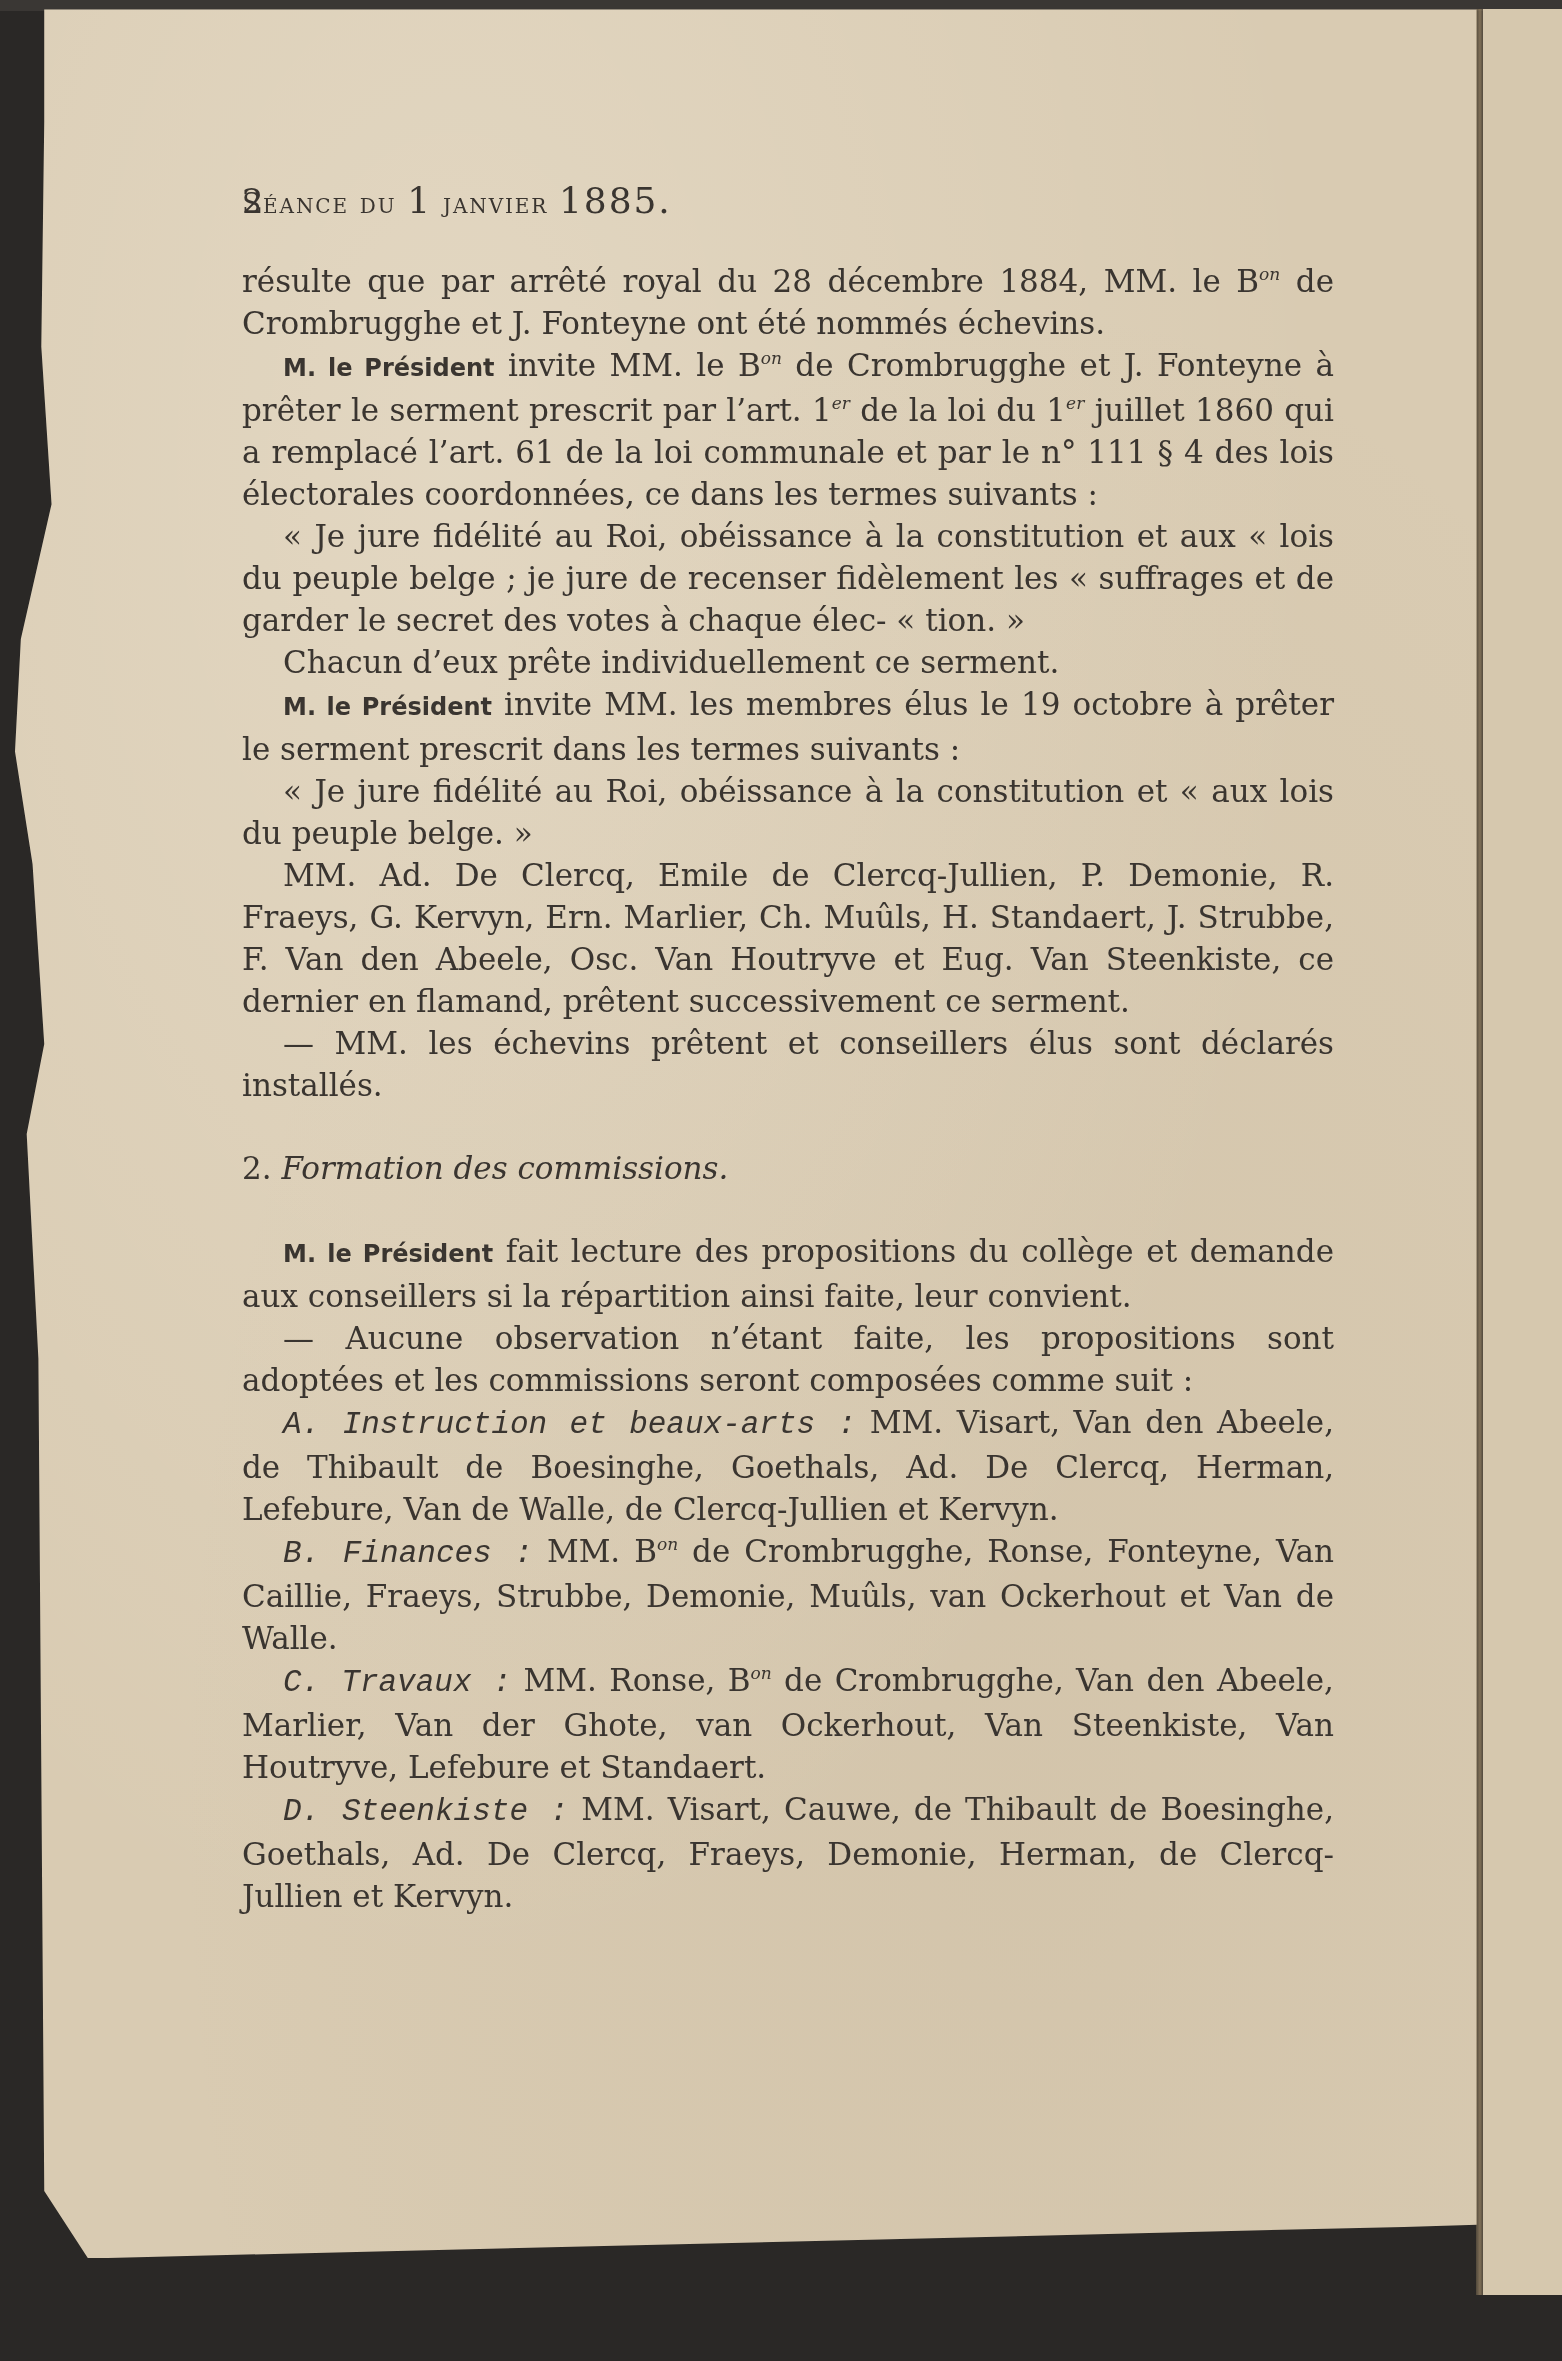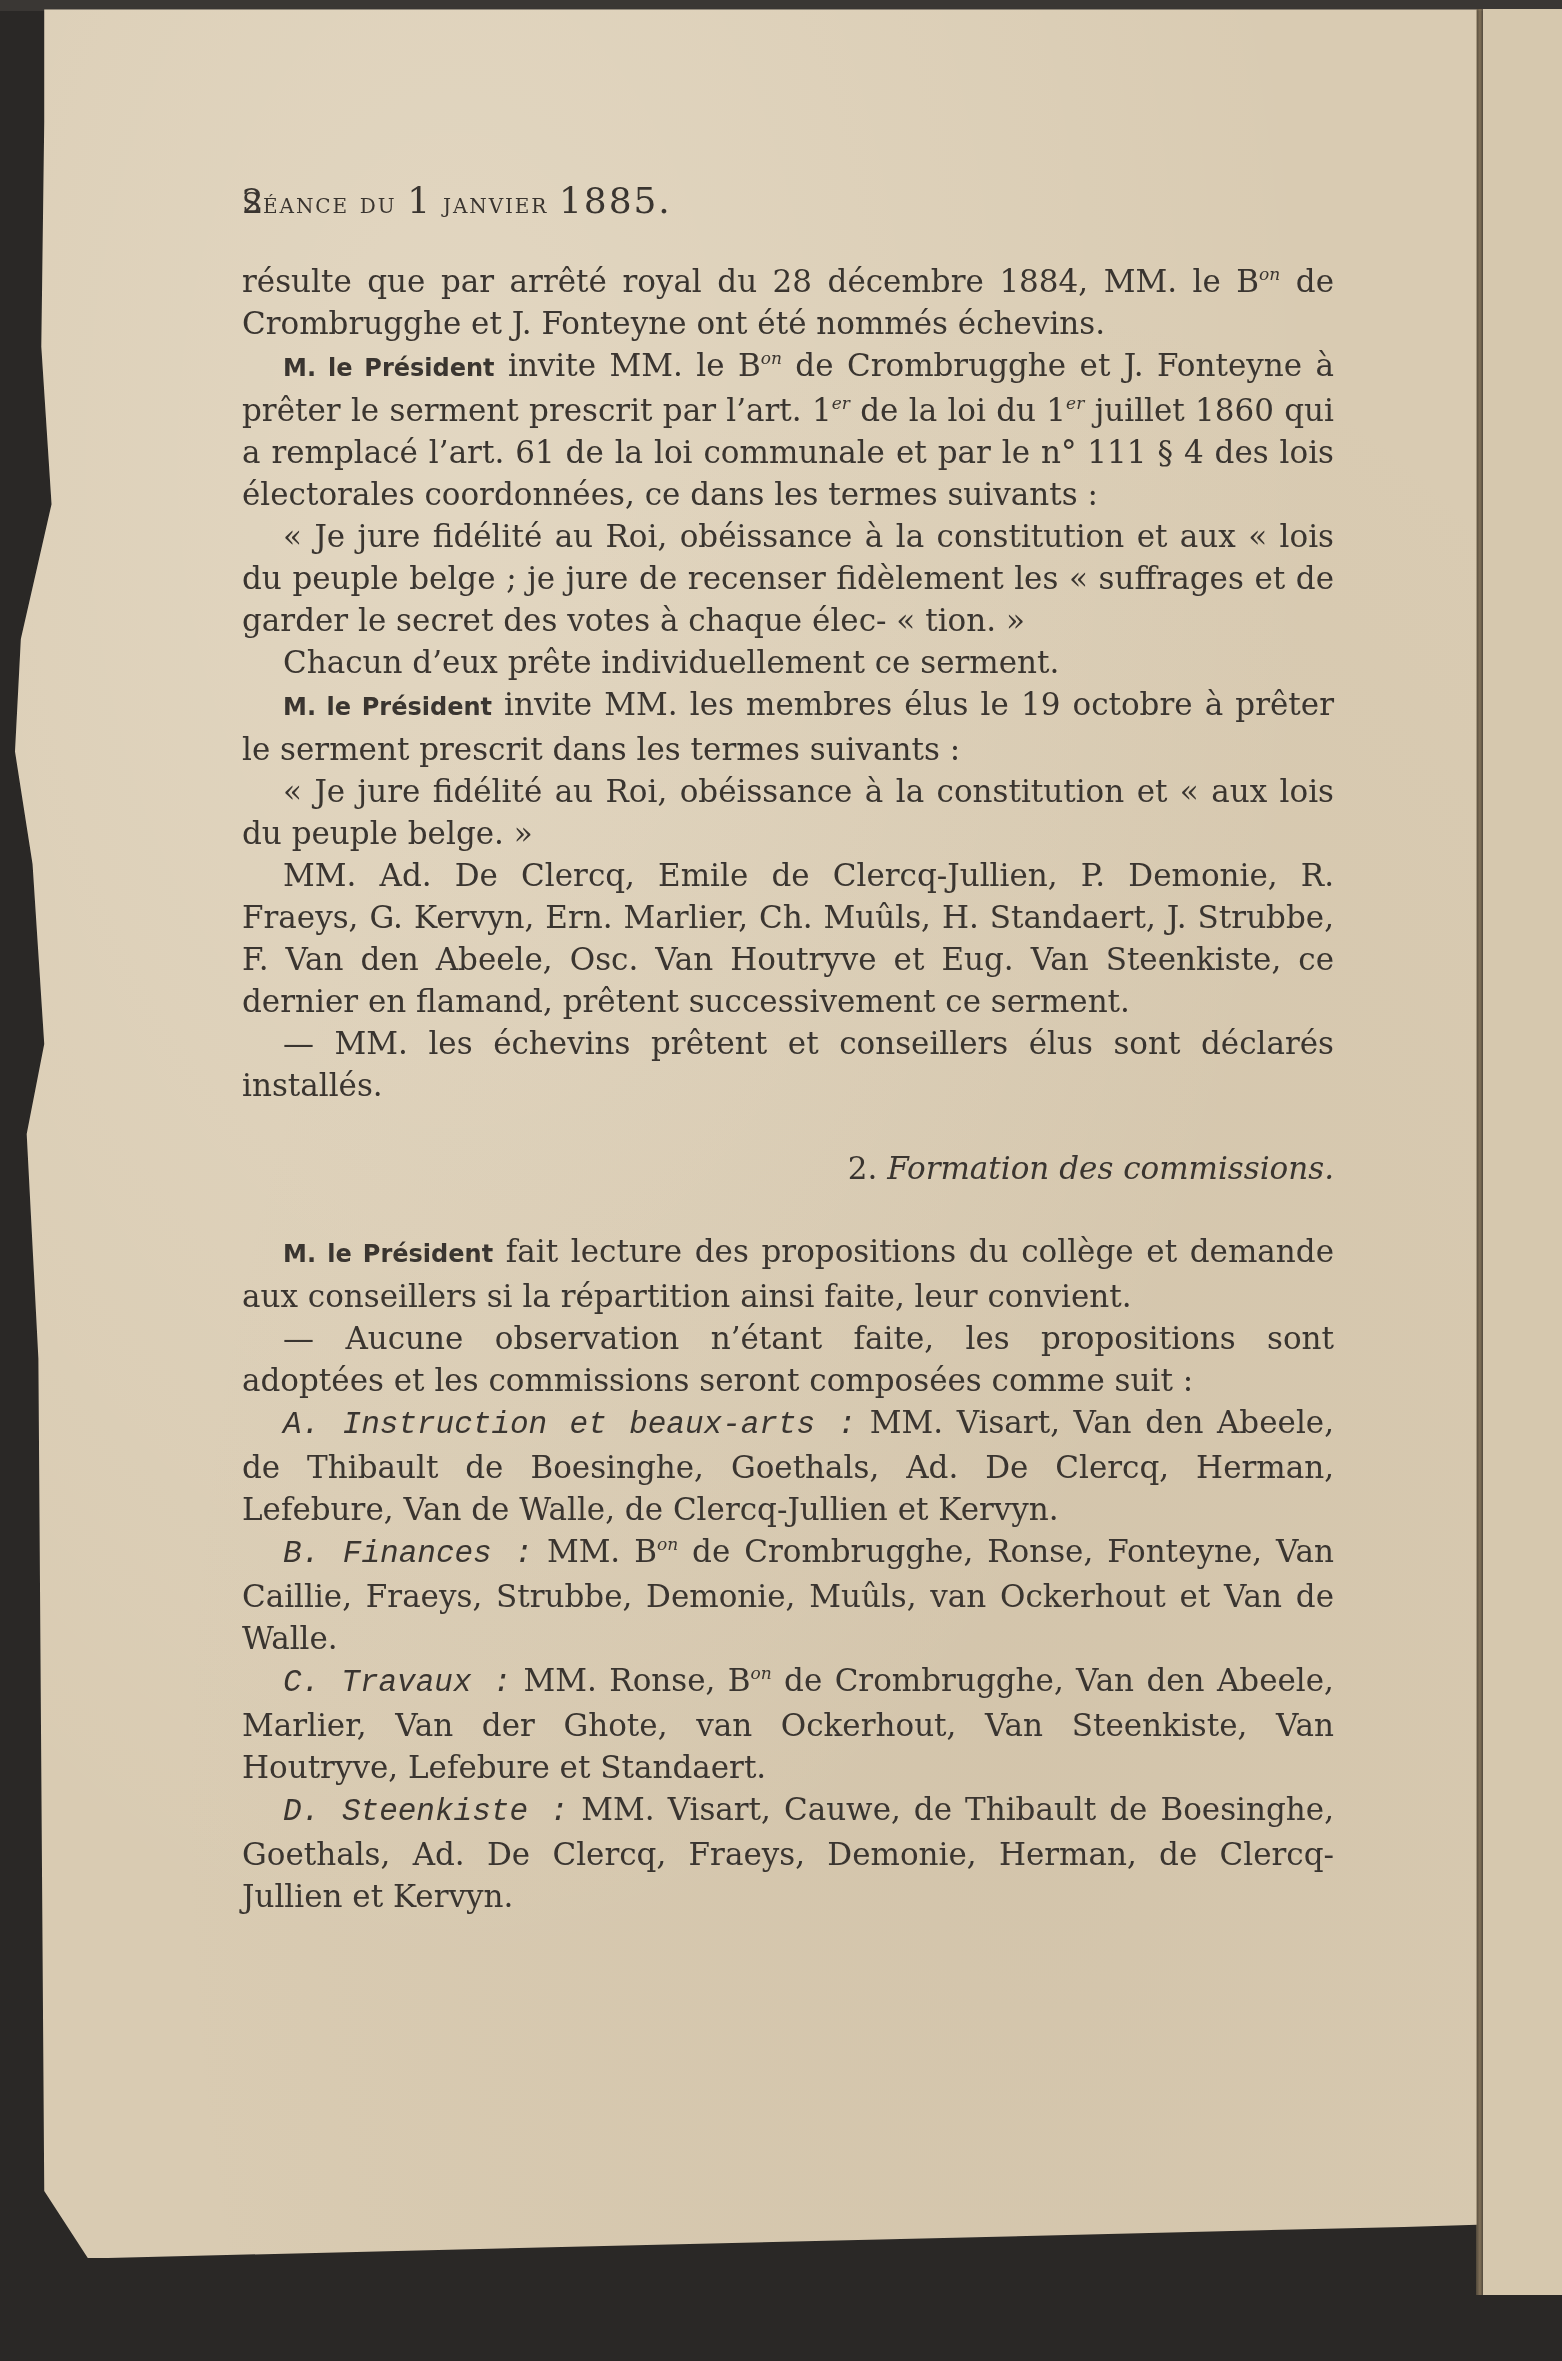--- a/index.html
+++ b/index.html
@@ -46,7 +46,7 @@
   .pres { font-family: "DejaVu Sans", "Liberation Sans", sans-serif; font-weight: bold; font-size: 24px; }
   sup { font-size: 0.55em; vertical-align: 0.7em; line-height: 0; font-style: italic; }
   .section-title {
-    text-align: right; font-style: italic; margin: 41px 0 41px 0;
+    text-align: left; font-style: italic; margin: 41px 0 41px 0;
   }
   .section-title .num { font-style: normal; }
   .commission-label { font-style: italic; font-family: Liberation Mono, monospace; }

